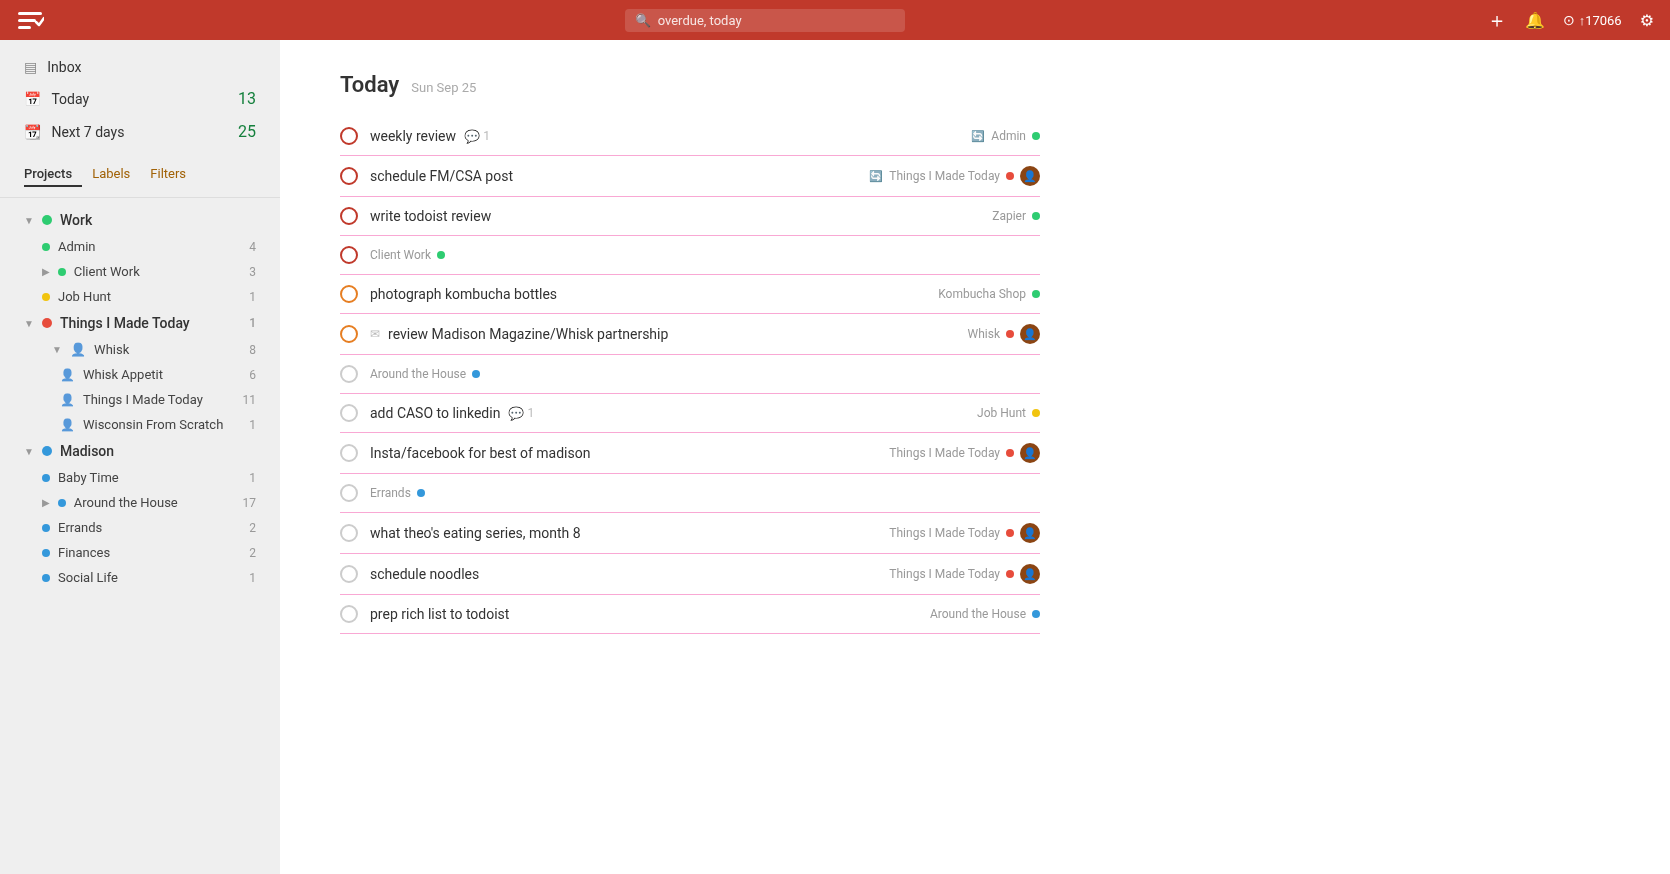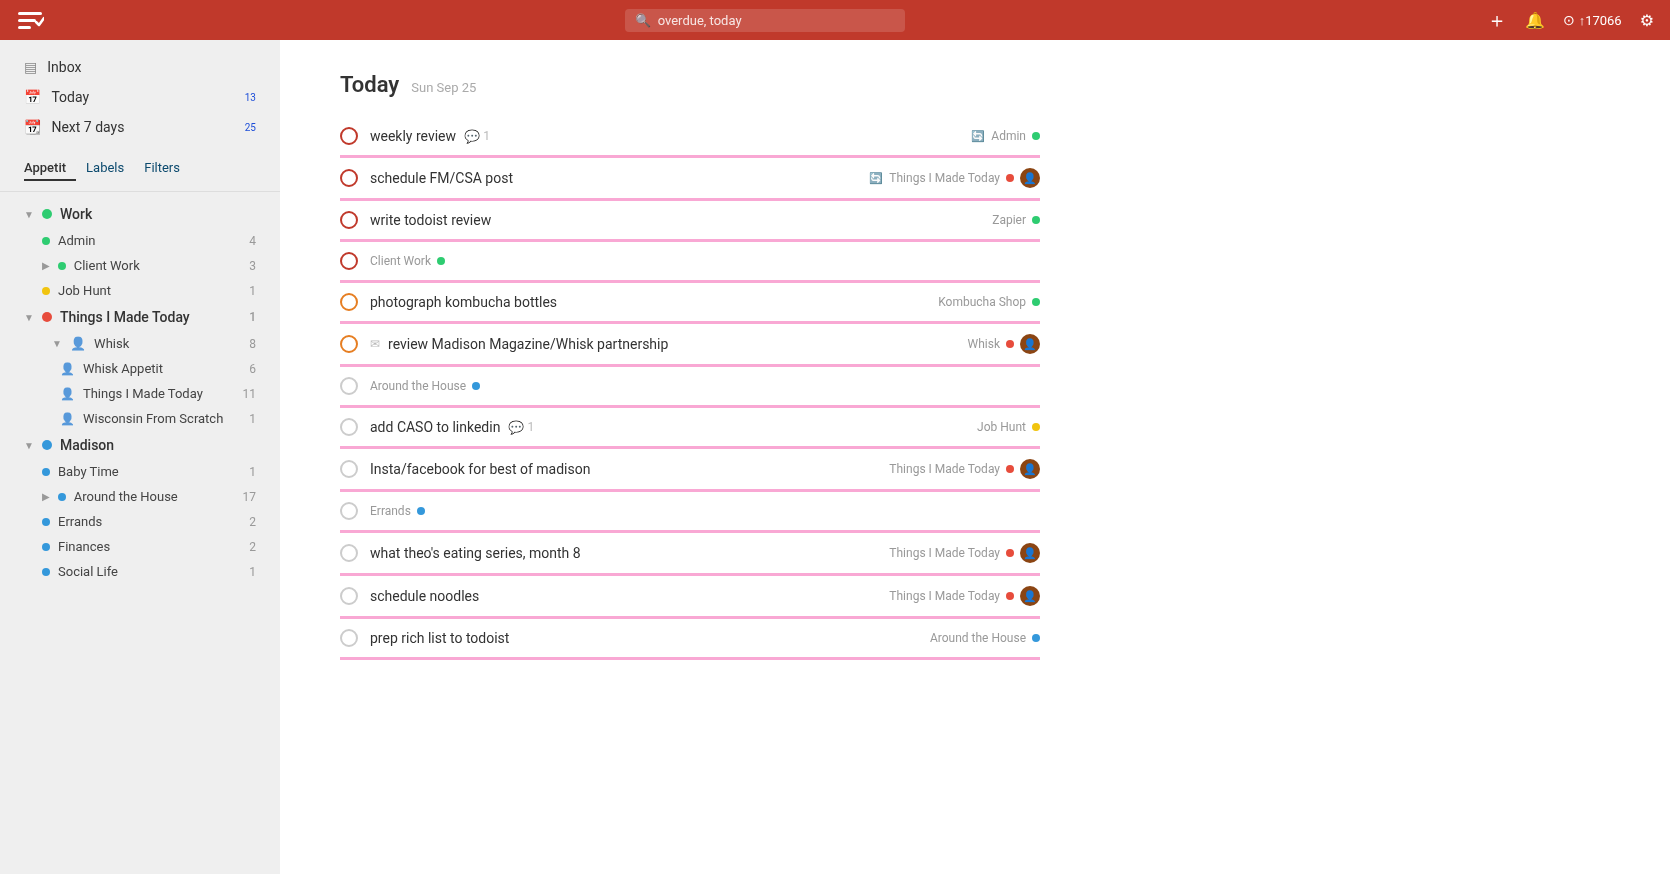--- a/index.html
+++ b/index.html
@@ -42,7 +42,7 @@
       padding: 7px 24px; font-size: 14px; color: #333;
       cursor: pointer; border-radius: 4px;
     }
-    .sidebar-nav-item .count { margin-left: auto; color: #1d4ed8; font-size: 10px; }
+    .sidebar-nav-item .count { margin-left: auto; color: #15803d; font-size: 16px; }
     .sidebar-nav-item .icon { color: #888; font-size: 14px; }
 
     .sidebar-tabs {

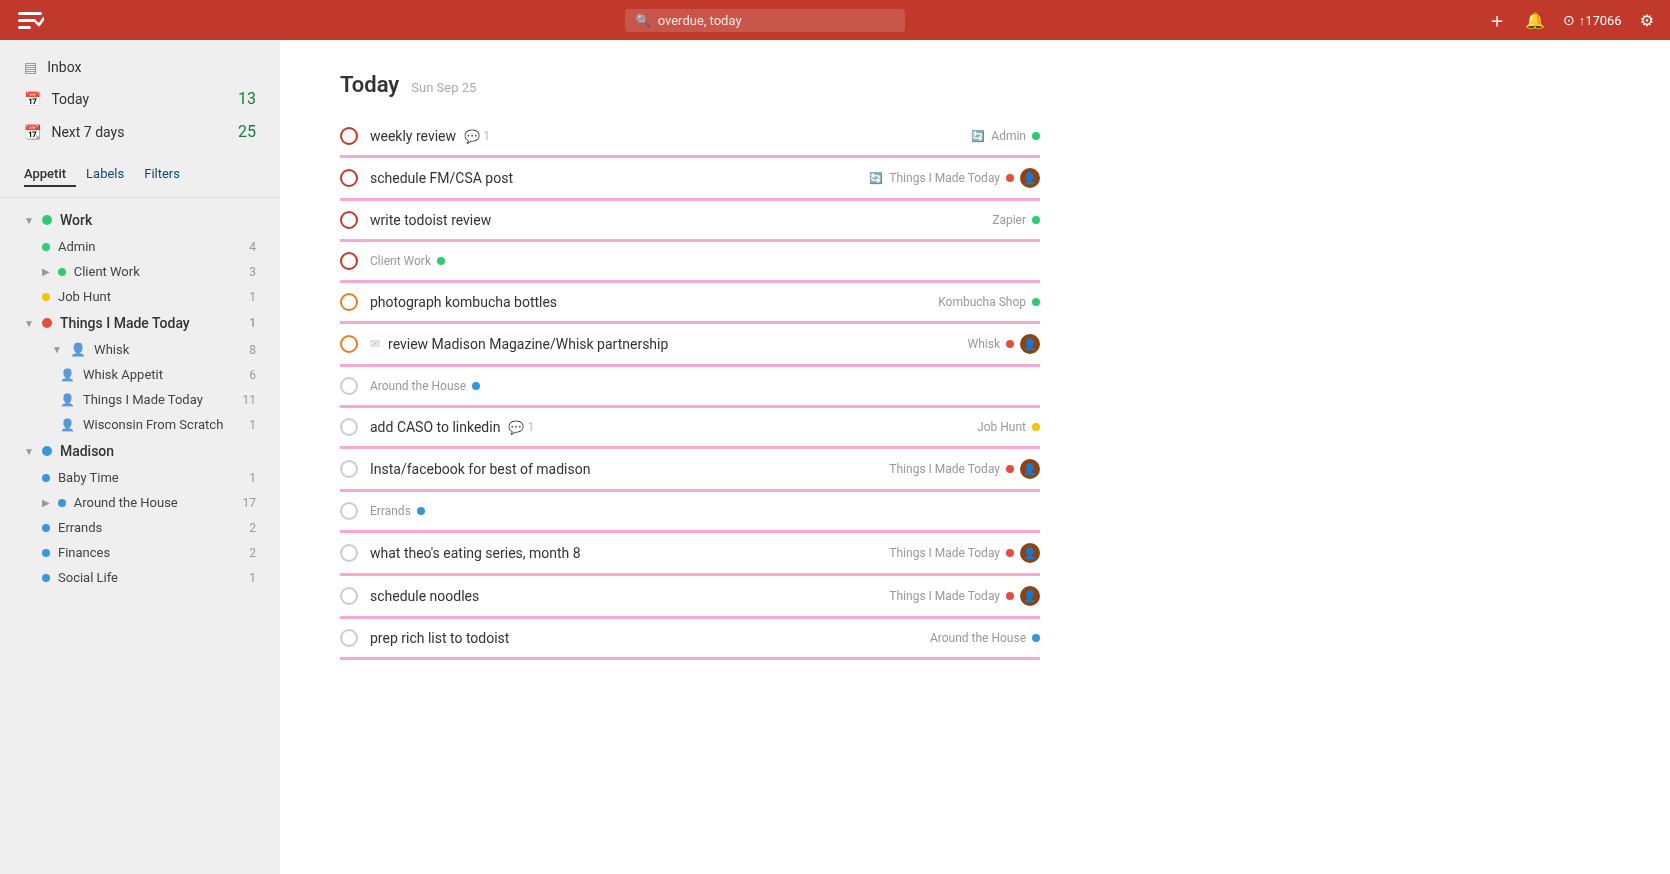--- a/index.html
+++ b/index.html
@@ -97,7 +97,7 @@
     .task-list { max-width: 700px; }
     .task-item {
       display: flex; align-items: center; gap: 12px;
-      padding: 10px 0; border-bottom: 3px solid #f9a8d4;
+      padding: 10px 0; border-bottom: 1px solid #f9a8d4;
       cursor: pointer;
     }
     .task-circle {

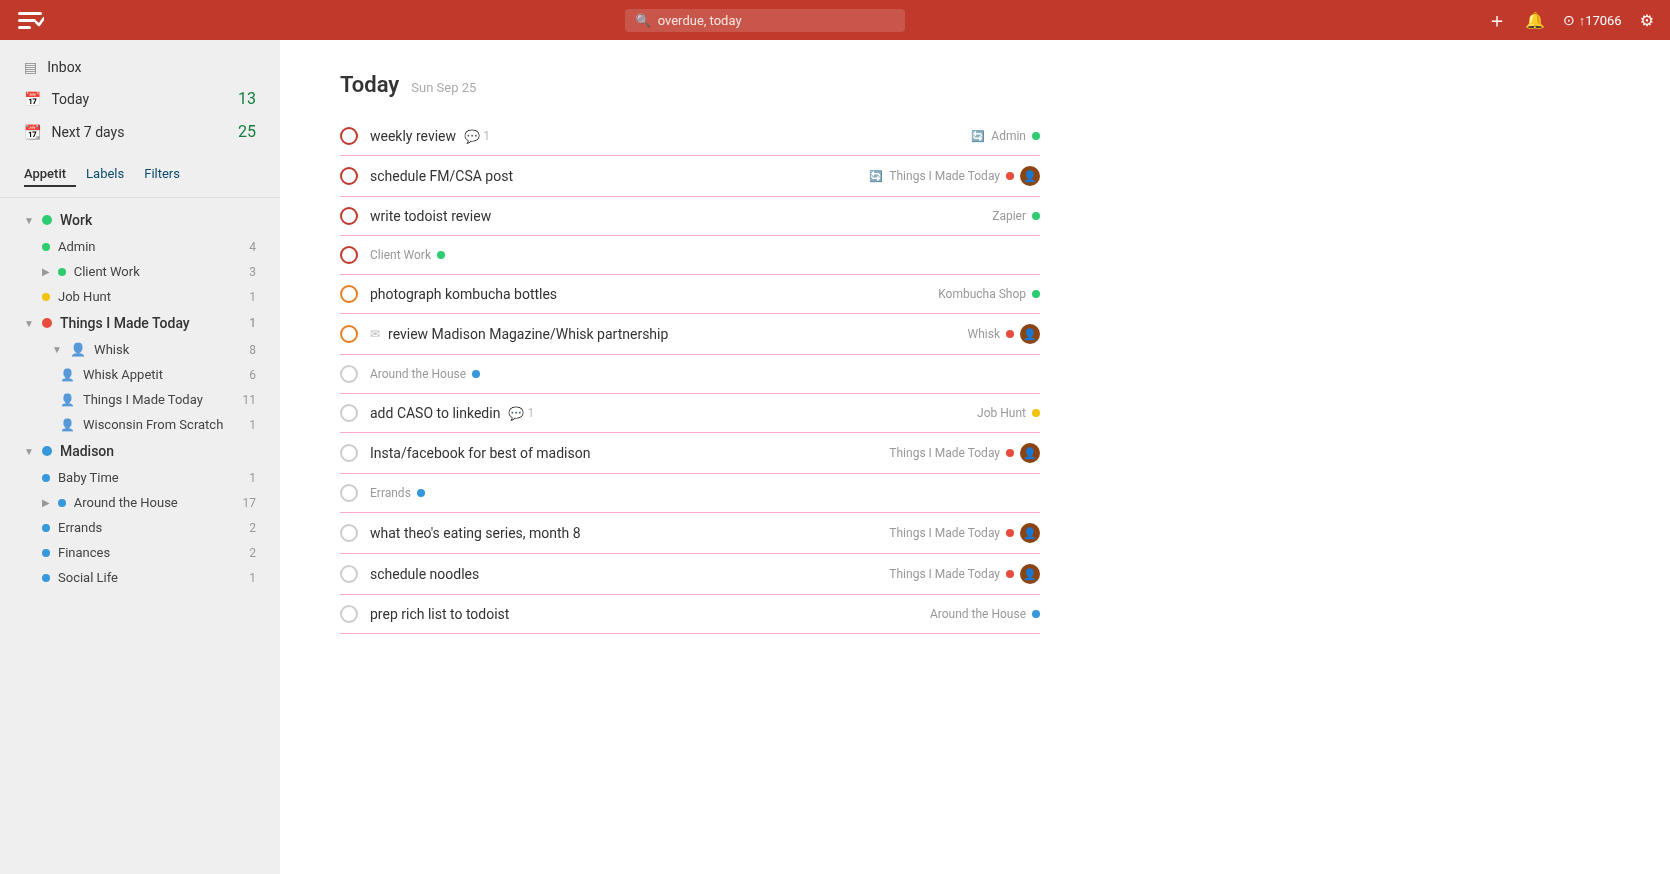--- a/index.html
+++ b/index.html
@@ -167,7 +167,7 @@
     </div>
 
     <div class="sidebar-tabs">
-      <div class="sidebar-tab active">Appetit</div>
+      <div class="sidebar-tab active">Projects</div>
       <div class="sidebar-tab">Labels</div>
       <div class="sidebar-tab">Filters</div>
     </div>

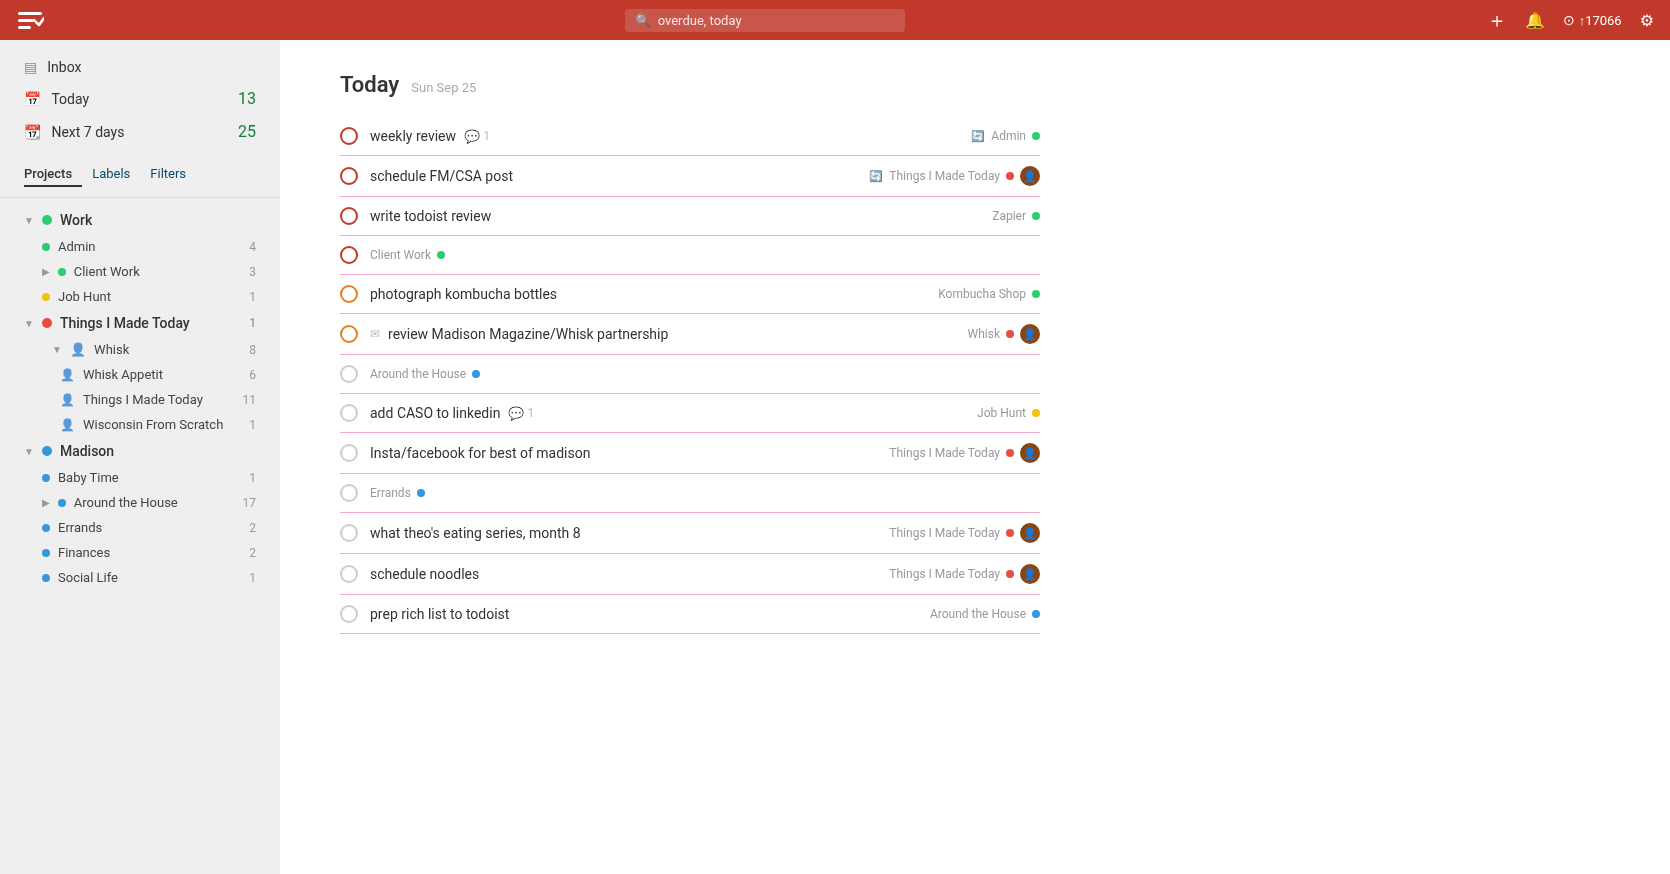--- a/index.html
+++ b/index.html
@@ -50,7 +50,7 @@
       border-bottom: 1px solid #ddd; margin-bottom: 8px;
     }
     .sidebar-tab {
-      font-size: 13px; color: #0c4a6e; cursor: pointer;
+      font-size: 13px; color: #a16207; cursor: pointer;
       padding: 4px 10px 4px 0; margin-right: 10px;
       border-bottom: 2px solid transparent;
     }

